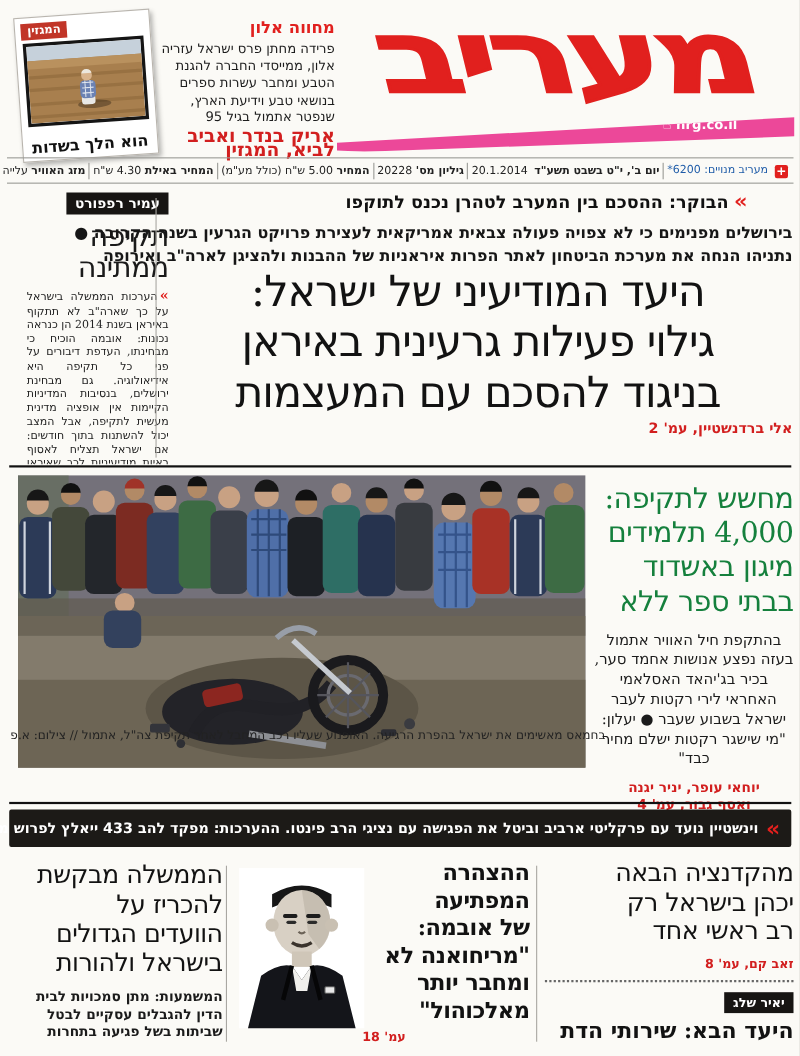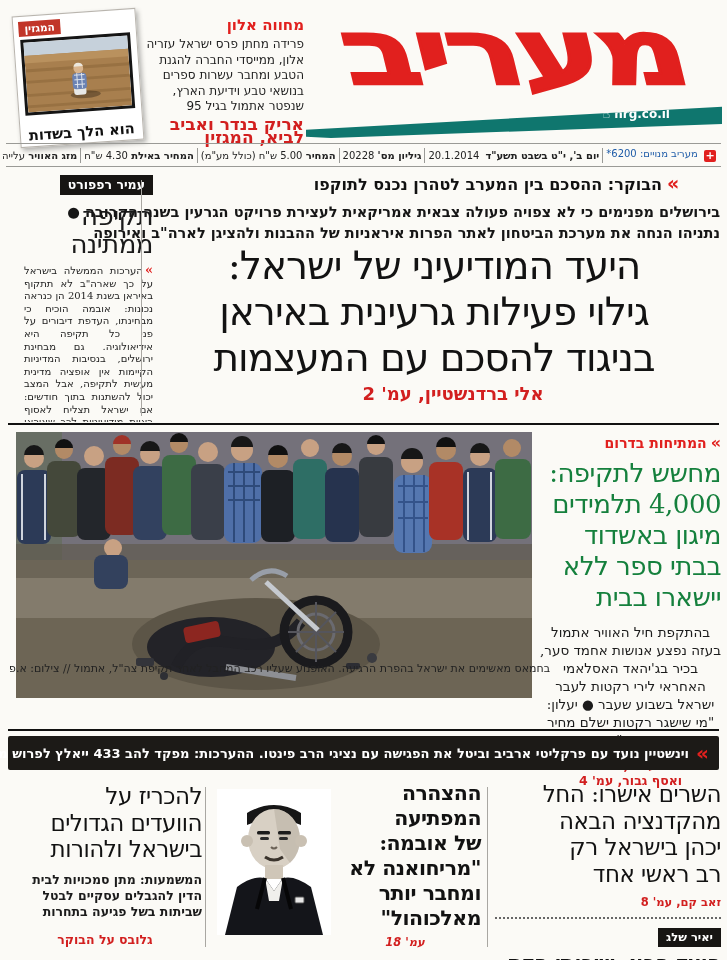--- a/index.html
+++ b/index.html
@@ -22,7 +22,7 @@
     transform:scaleX(1.38) skewX(10deg); transform-origin:center;
     -webkit-text-stroke:2.5px #e1201e;
   }
-  .swoosh { position:absolute; left:6px; right:2px; top:102px; height:32px; background:#0f766e;
+  .swoosh { position:absolute; left:6px; right:2px; top:102px; height:32px; background:#ec4899;
     clip-path:polygon(0 74%, 100% 2%, 100% 56%, 6% 100%, 0 96%); }
   .nrg { position:absolute; right:52px; top:0px; direction:ltr; color:#fff;
     font-size:12px; font-weight:bold; white-space:nowrap; }

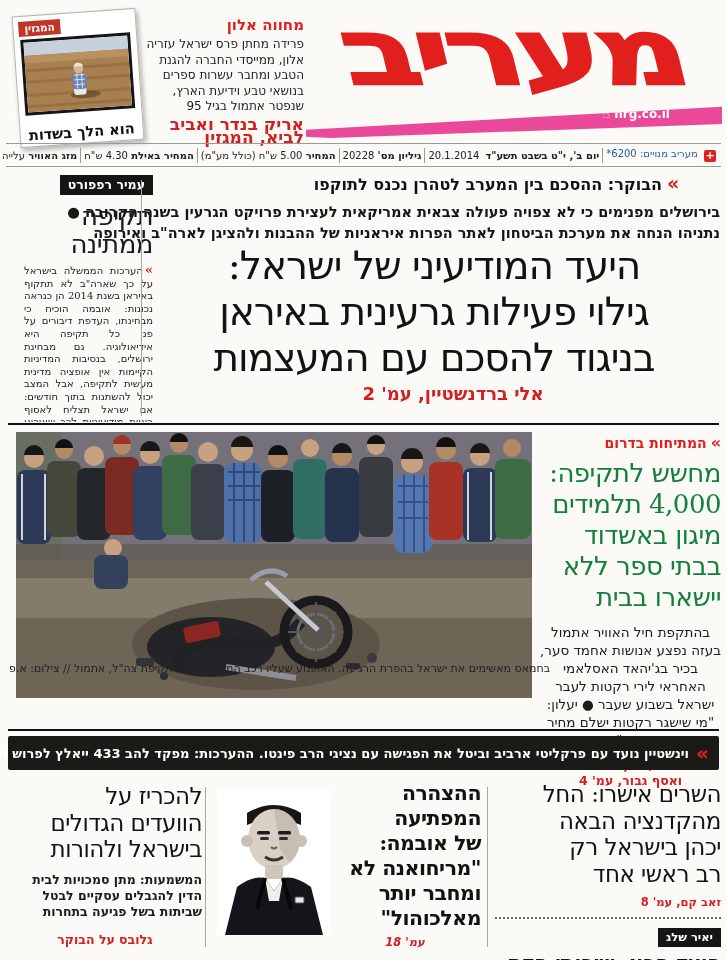--- a/index.html
+++ b/index.html
@@ -70,7 +70,7 @@
   .kicker .chev { font-size:19px; margin-left:5px; }
   .main-hl { font-size:39px; line-height:46px; letter-spacing:-1px; white-space:nowrap; color:#121212; }
   .main-sub { margin-top:7px; font-size:14.5px; line-height:21px; font-weight:bold; white-space:nowrap; color:#161616; }
-  .main-byline { text-align:center; font-size:18px; font-weight:bold; color:#d21f1f; margin-top:2px;margin-left:38px; }
+  .main-byline { text-align:right; font-size:13px; font-weight:bold; color:#d21f1f; margin-top:2px;margin-left:38px; }
 
   .rule { left:8px; right:8px; height:2px; background:#111; }
   .rule1 { top:423px; } .rule2 { top:729px; }

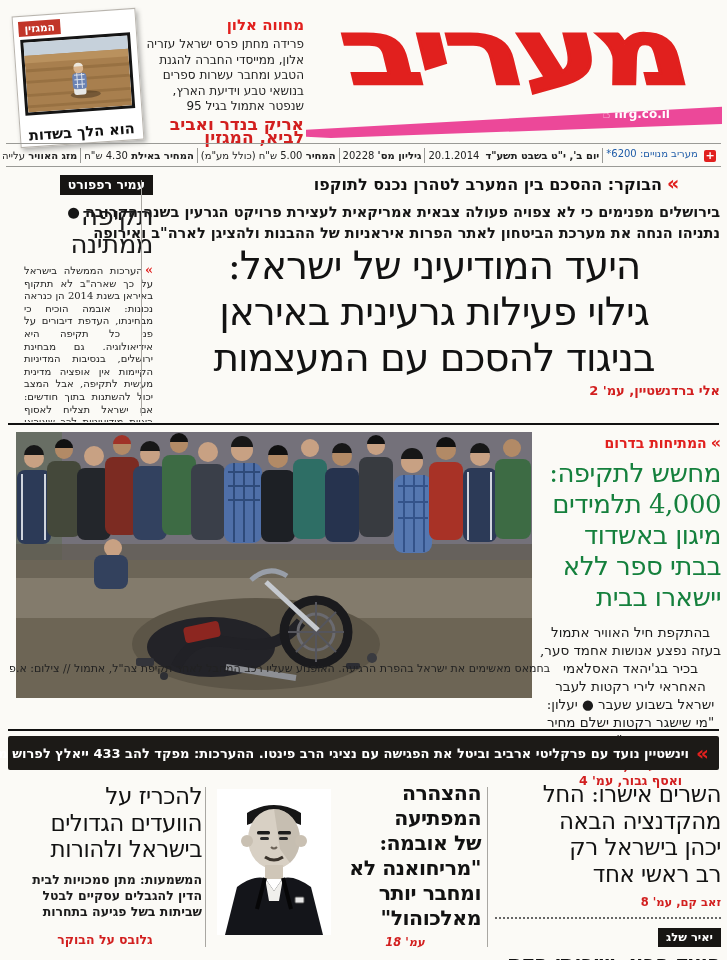--- a/index.html
+++ b/index.html
@@ -329,9 +329,6 @@
   <div class="abs caption serif">בחמאס מאשימים את ישראל בהפרת הרגיעה. האופנוע שעליו רכב המחבל לאחר תקיפת צה"ל, אתמול // צילום: א.פ</div>
 
   <div class="abs south-col">
-    <div class="south-kicker">
-      <span class="chev" dir="ltr">«</span><span>המתיחות בדרום</span>
-    </div>
     <div class="south-hl serif">
       <div>מחשש לתקיפה:</div>
       <div>4,000 תלמידים</div>

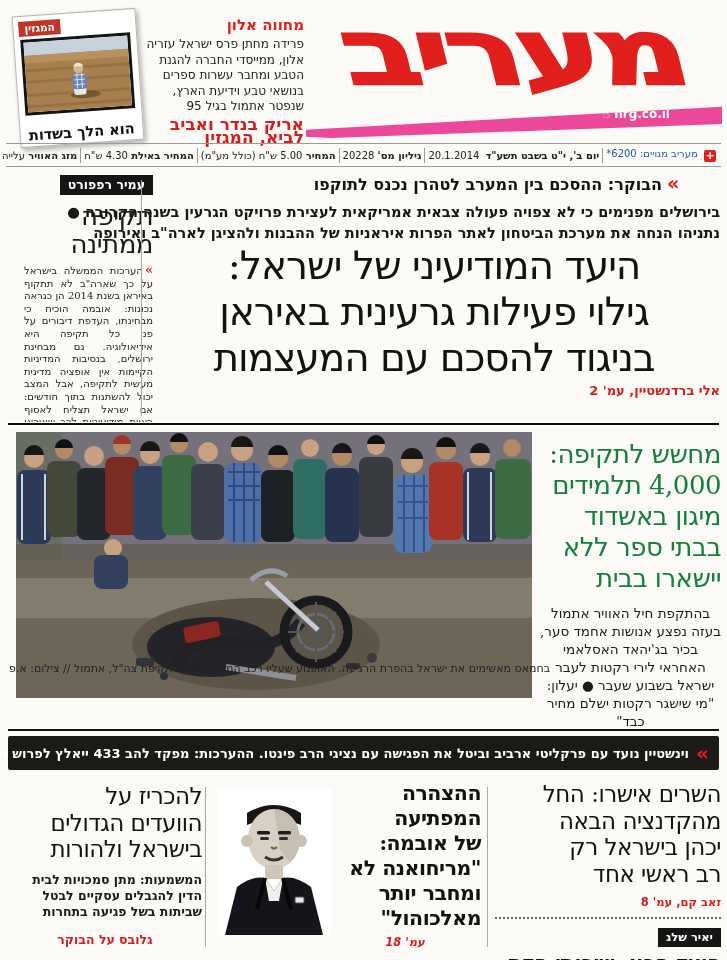--- a/index.html
+++ b/index.html
@@ -334,7 +334,6 @@
       <div>4,000 תלמידים</div>
       <div>מיגון באשדוד</div>
       <div>בבתי ספר ללא</div>
-      <div>יישארו בבית</div>
     </div>
     <div class="south-body serif">בהתקפת חיל האוויר אתמול בעזה נפצע אנושות אחמד סער, בכיר בג'יהאד האסלאמי האחראי לירי רקטות לעבר ישראל בשבוע שעבר ● יעלון: "מי שישגר רקטות ישלם מחיר כבד"</div>
     <div class="south-byline">

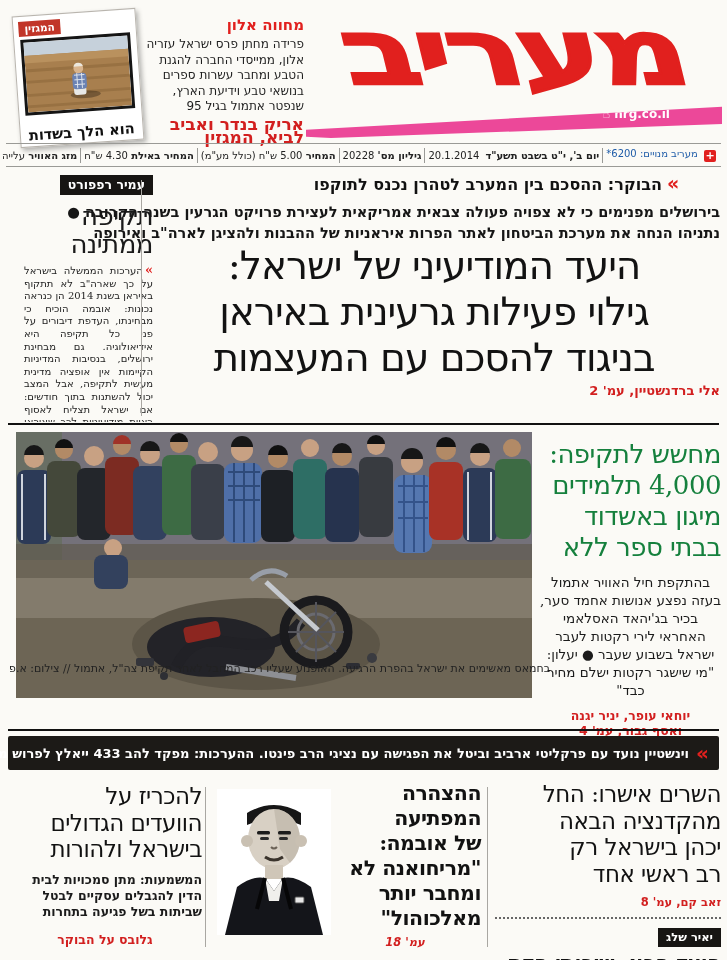--- a/index.html
+++ b/index.html
@@ -402,6 +402,7 @@
 
   <div class="abs b-left">
     <div class="b-hl serif">
+      <div>הממשלה מבקשת</div>
       <div>להכריז על</div>
       <div>הוועדים הגדולים</div>
       <div>בישראל ולהורות</div>

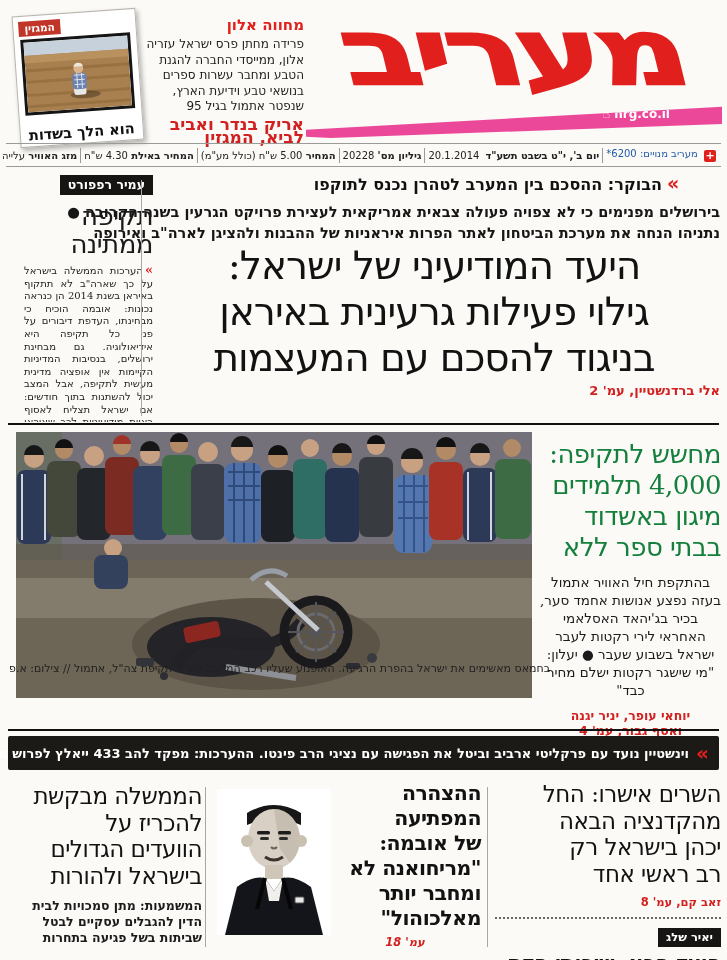--- a/index.html
+++ b/index.html
@@ -352,7 +352,6 @@
 
   <div class="abs b-right">
     <div class="b-hl serif">
-      <div>השרים אישרו: החל</div>
       <div>מהקדנציה הבאה</div>
       <div>יכהן בישראל רק</div>
       <div>רב ראשי אחד</div>

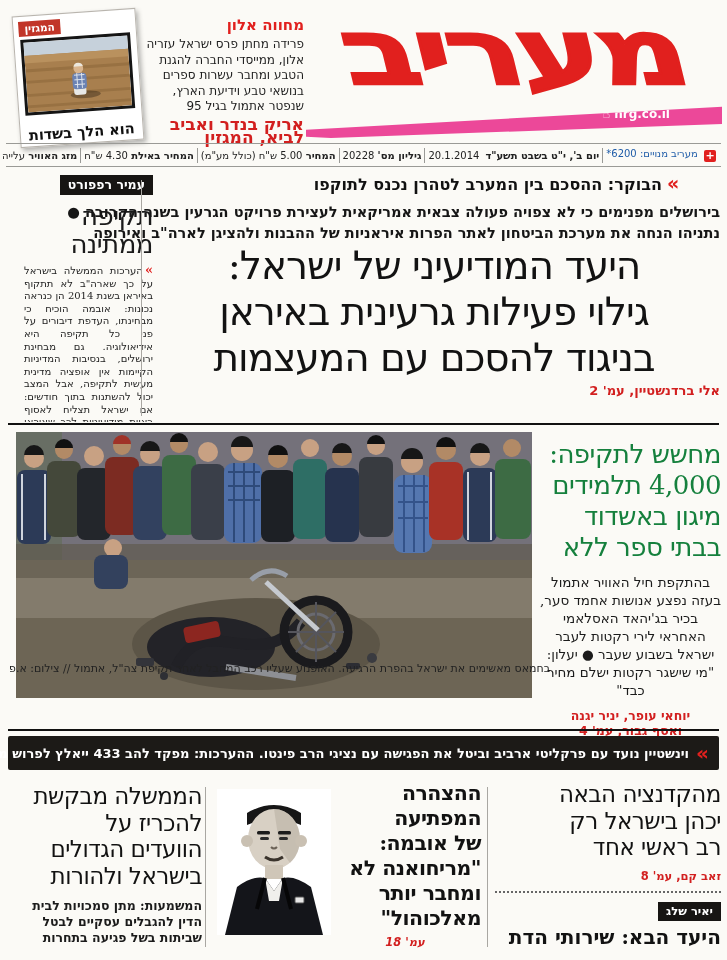--- a/index.html
+++ b/index.html
@@ -105,7 +105,7 @@
   .b-hl2 { font-size:20px; line-height:23px; margin-top:5px; color:#121212; }
   .mid-text { position:absolute; right:0; top:0; width:152px; text-align:right; }
   .mid-hl { font-size:20.5px; line-height:25px; letter-spacing:-0.5px; color:#121212; }
-  .mid-page { text-align:center; font-size:11.5px; font-weight:bold; color:#d21f1f; margin-top:4px;font-style:italic; }
+  .mid-page { text-align:left; font-size:11.5px; font-weight:bold; color:#d21f1f; margin-top:4px; }
   .obama { position:absolute; left:4px; top:8px; width:114px; height:146px; }
   .obama svg { display:block; width:100%; height:100%; }
   .b-sub { font-size:12.5px; line-height:16px; font-weight:bold; margin-top:9px; color:#1b1b1b;text-align:right; }

